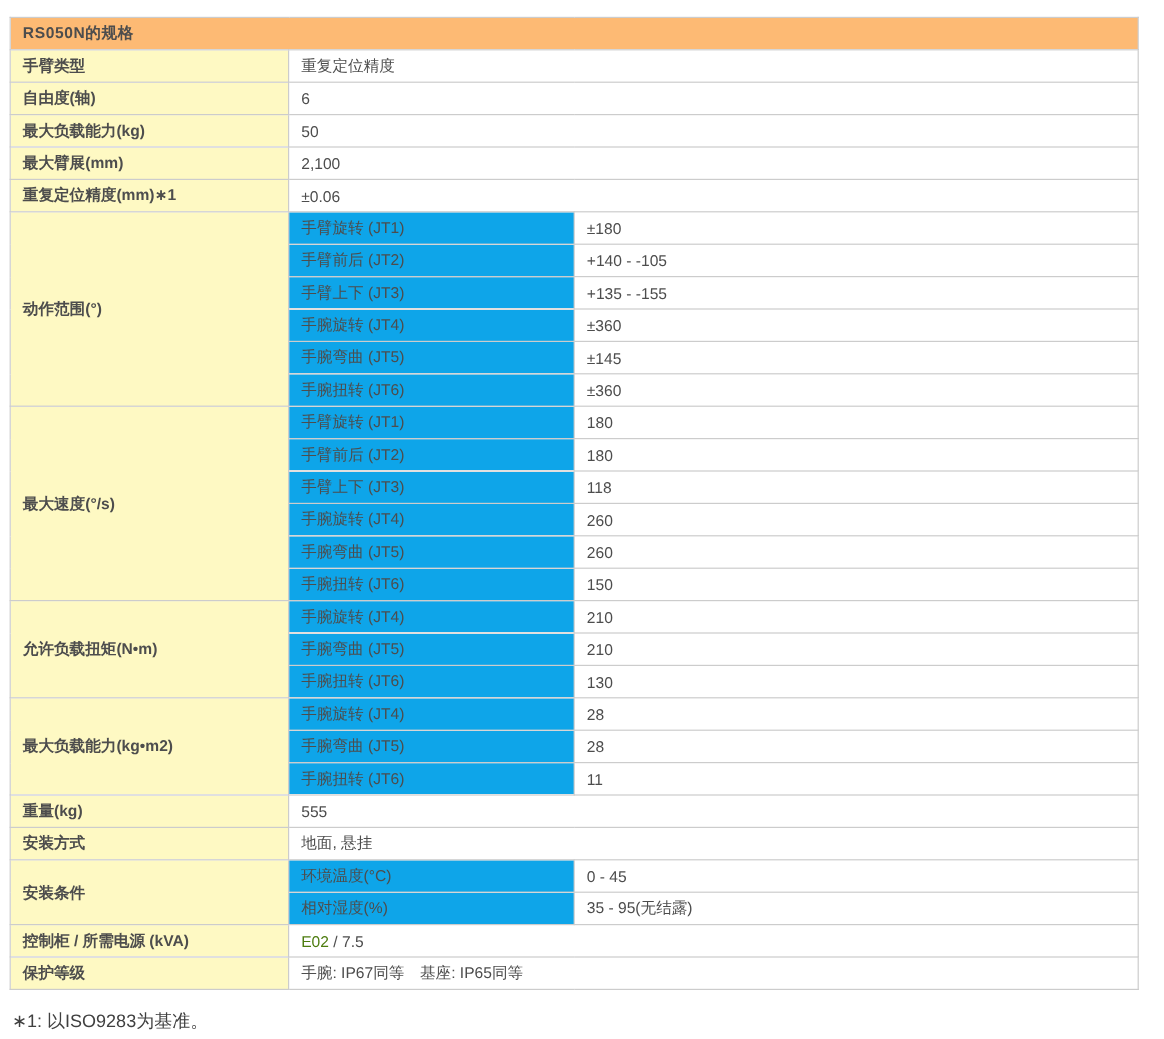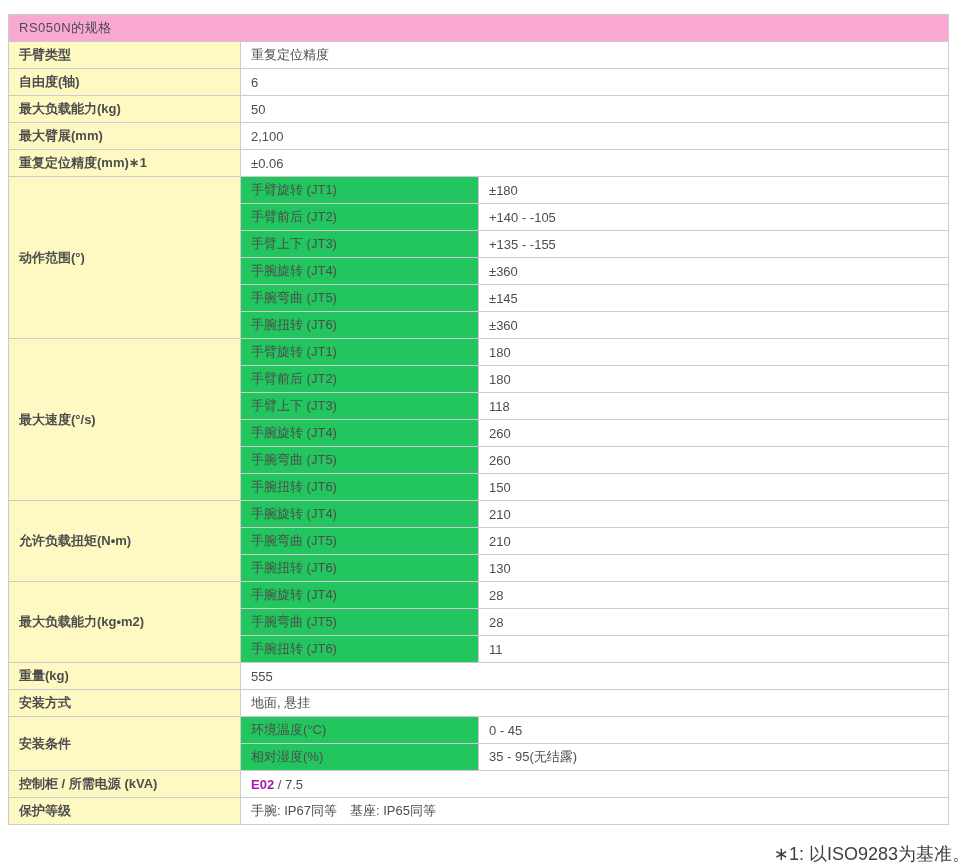--- a/index.html
+++ b/index.html
@@ -37,9 +37,9 @@
     white-space: nowrap;
   }
   th.hdr {
-    background: #f9a8d4;
+    background: #fdba74;
     color: #ffffff;
-    font-weight: normal;
+    font-weight: bold;
     text-align: center;
     height: 22px;
     font-size: 13px;

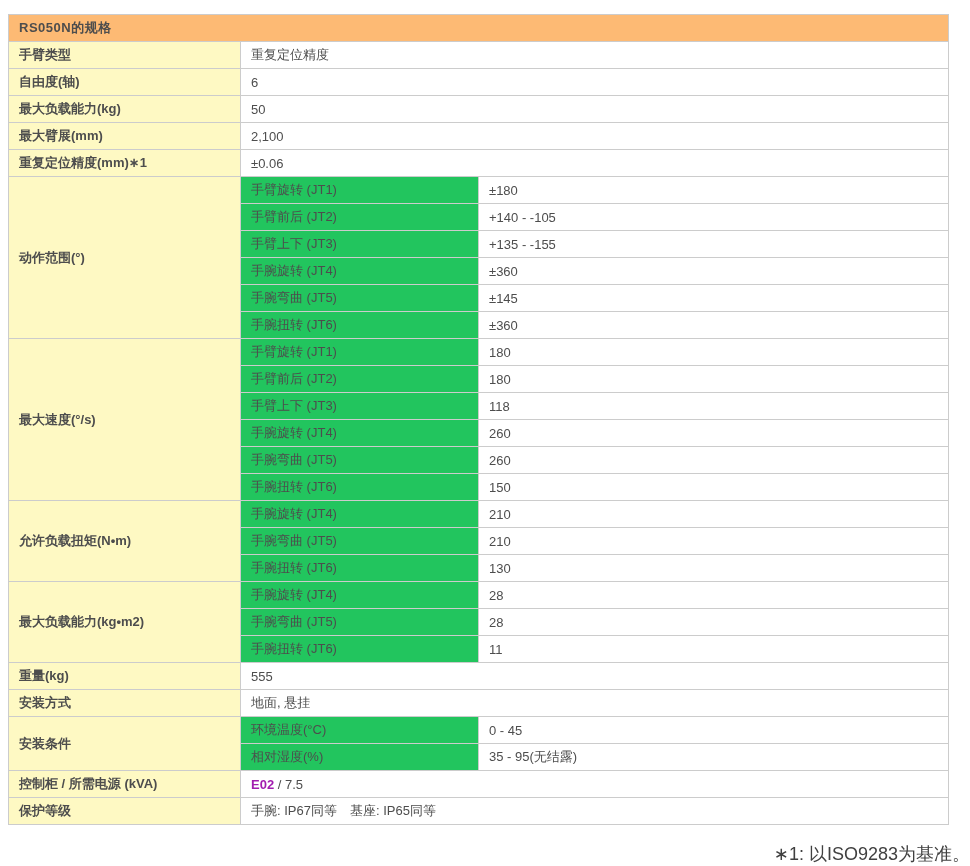--- a/index.html
+++ b/index.html
@@ -51,7 +51,7 @@
     font-weight: bold;
     color: #4a4a4a;
   }
-  td.sub { background: #22c55e; }
+  td.sub { background: #0ea5e9; }
   td.val { background: #ffffff; }
   a.red-link {
     color: #a21caf;

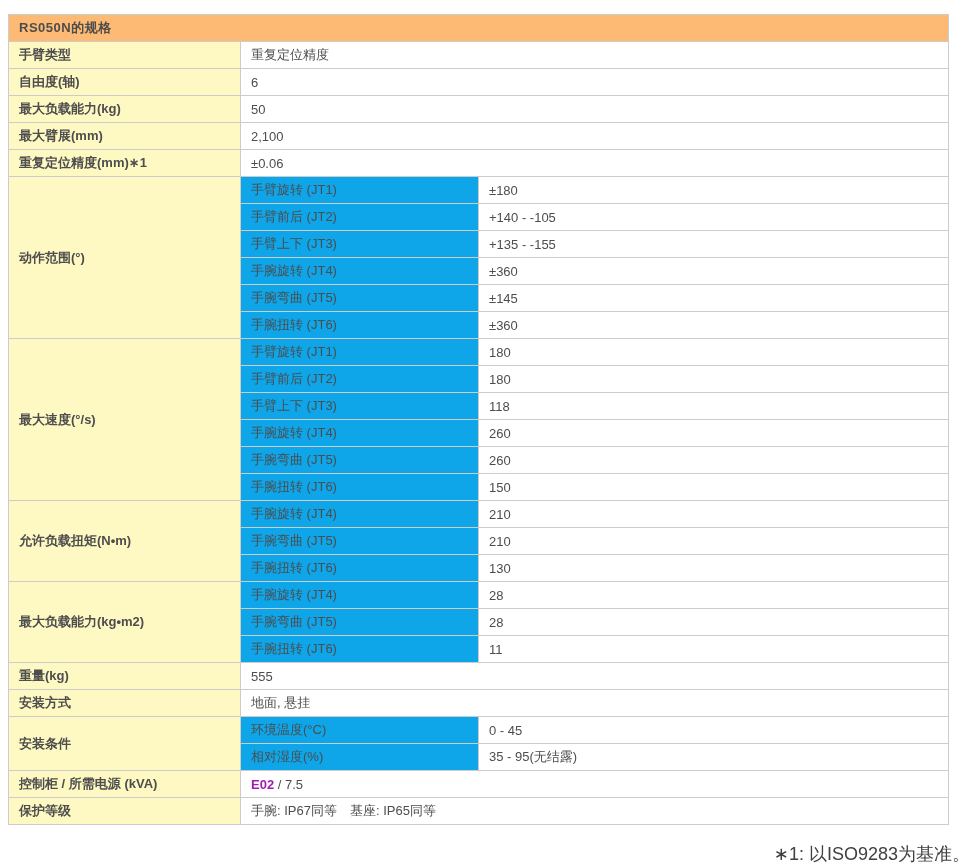--- a/index.html
+++ b/index.html
@@ -54,10 +54,9 @@
   td.sub { background: #0ea5e9; }
   td.val { background: #ffffff; }
   a.red-link {
-    color: #a21caf;
+    color: #4d7c0f;
     text-decoration: none;
     cursor: pointer;
-    font-weight: bold;
   }
   .footnote {
     margin: 17px 0 0 10px;

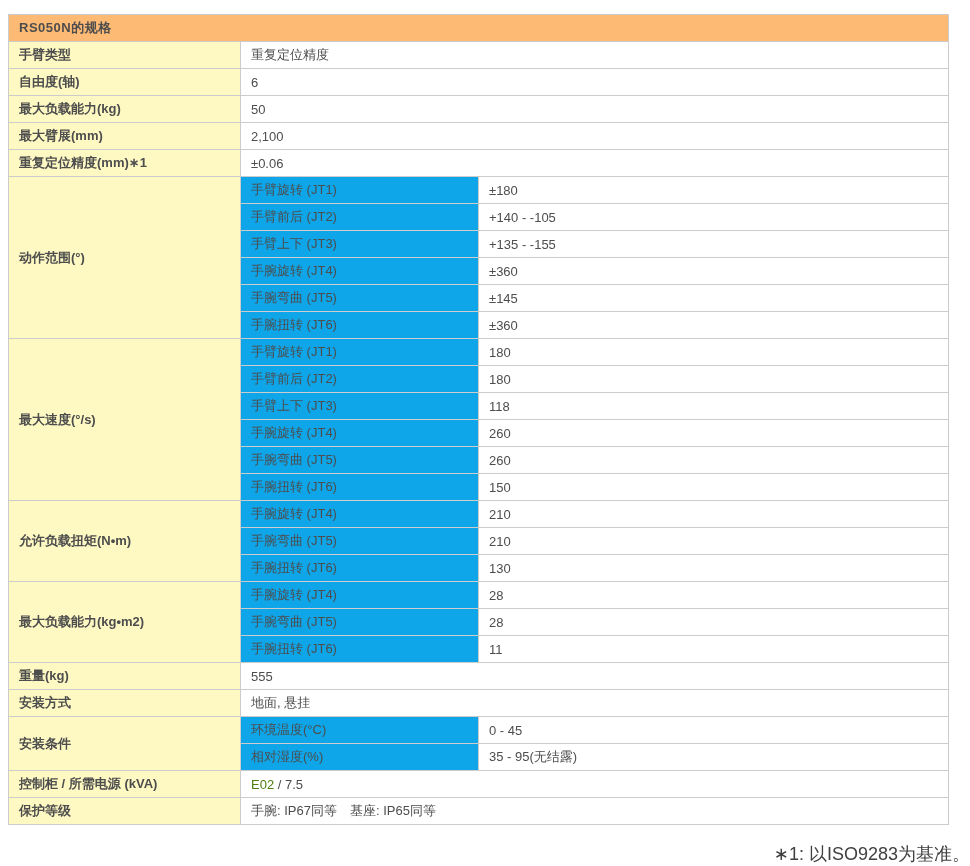--- a/index.html
+++ b/index.html
@@ -60,9 +60,8 @@
   }
   .footnote {
     margin: 17px 0 0 10px;
-    font-size: 18px;
+    font-size: 15px;
     color: #404040;
-    text-align: right;
   }
 </style>
 </head>

